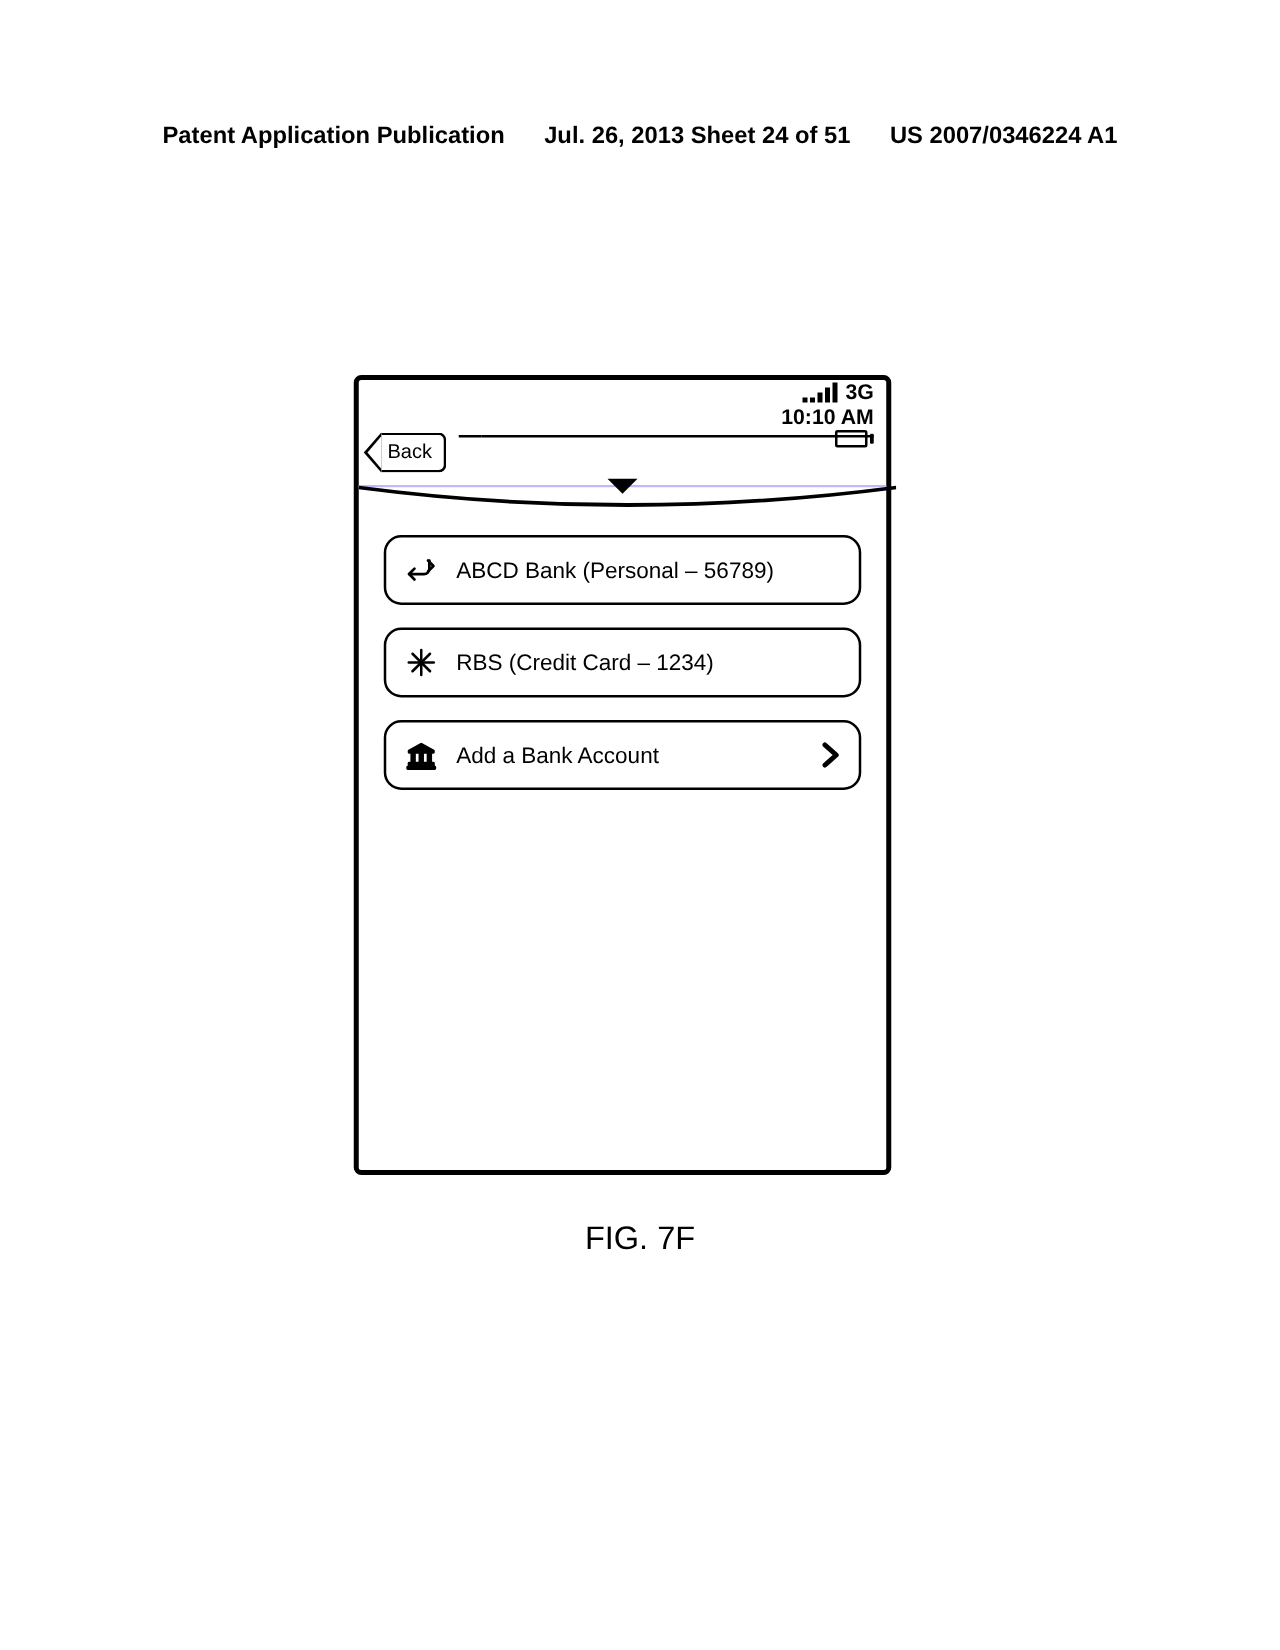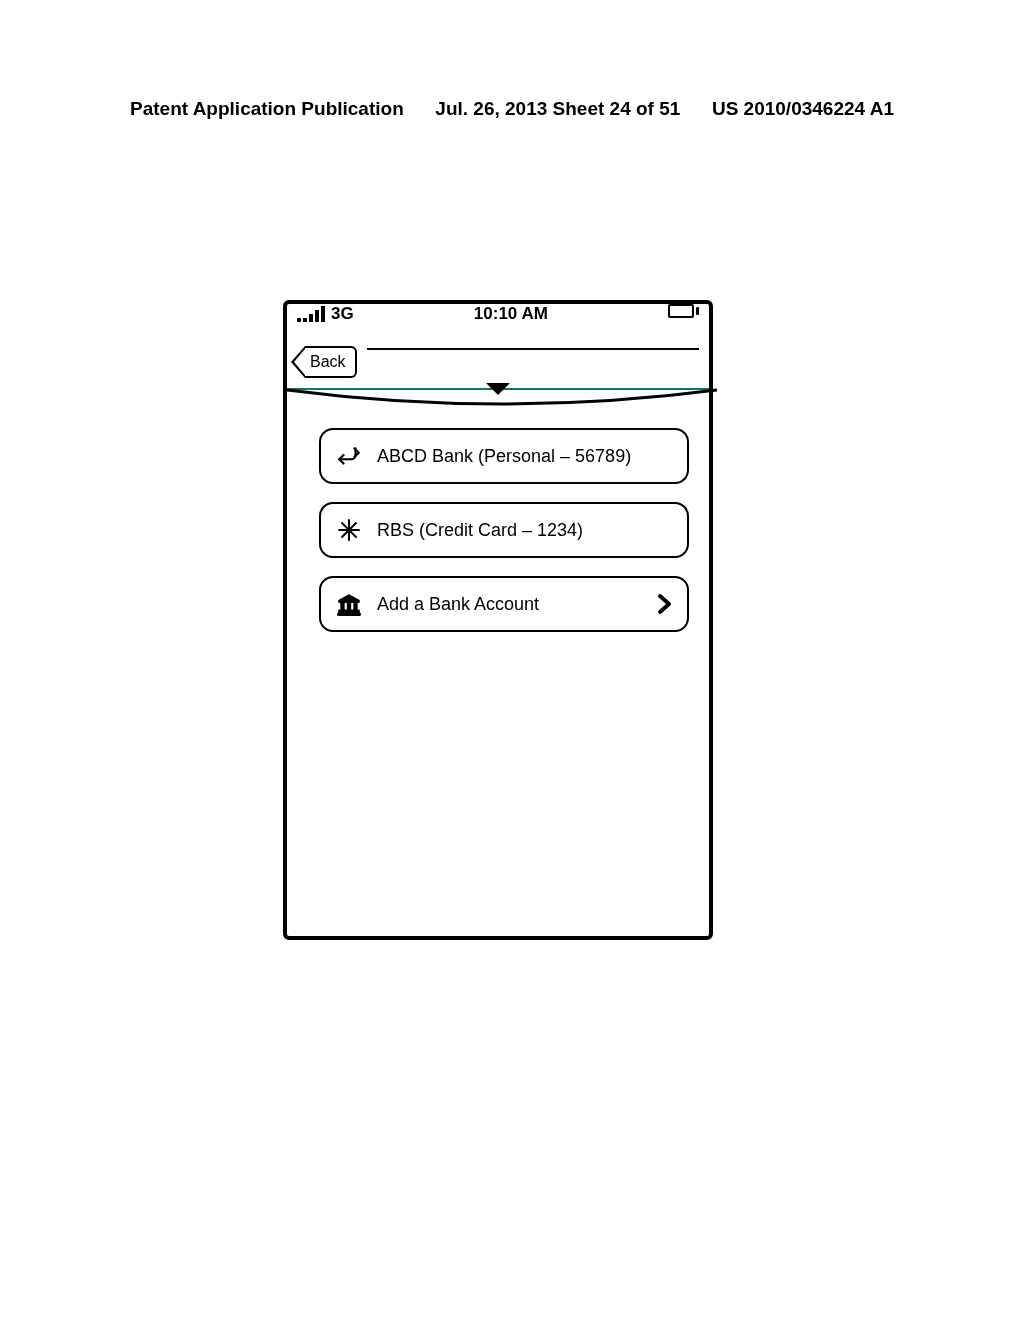--- a/index.html
+++ b/index.html
@@ -202,7 +202,7 @@
   <div class="header-row">
     <span>Patent Application Publication</span>
     <span>Jul. 26, 2013  Sheet 24 of 51</span>
-    <span>US 2010/0346224 A1</span>
+    <span>US 2007/0346224 A1</span>
   </div>
 
   <div class="phone-frame">

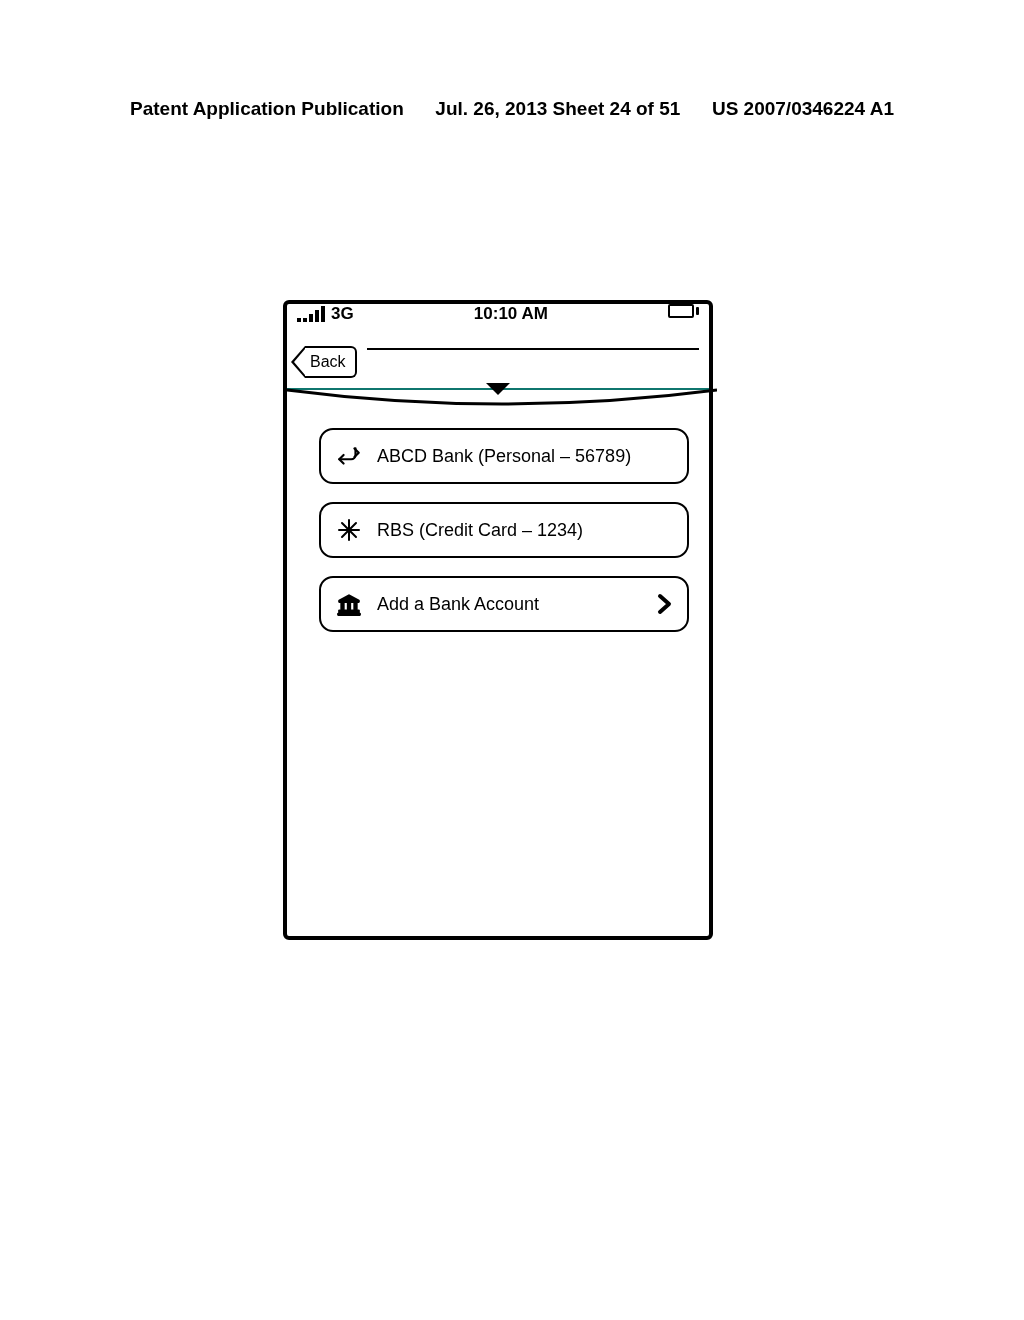--- a/index.html
+++ b/index.html
@@ -43,11 +43,12 @@
   .status-bar {
     height: 32px;
     display: flex;
-    align-items: flex-start;
+    align-items: flex-end;
     justify-content: space-between;
     padding: 0 10px;
     font-weight: bold;
     font-size: 17px;
+    flex-direction: column;
   }
   .status-left { display: flex; align-items: center; gap: 6px; }
   .signal {

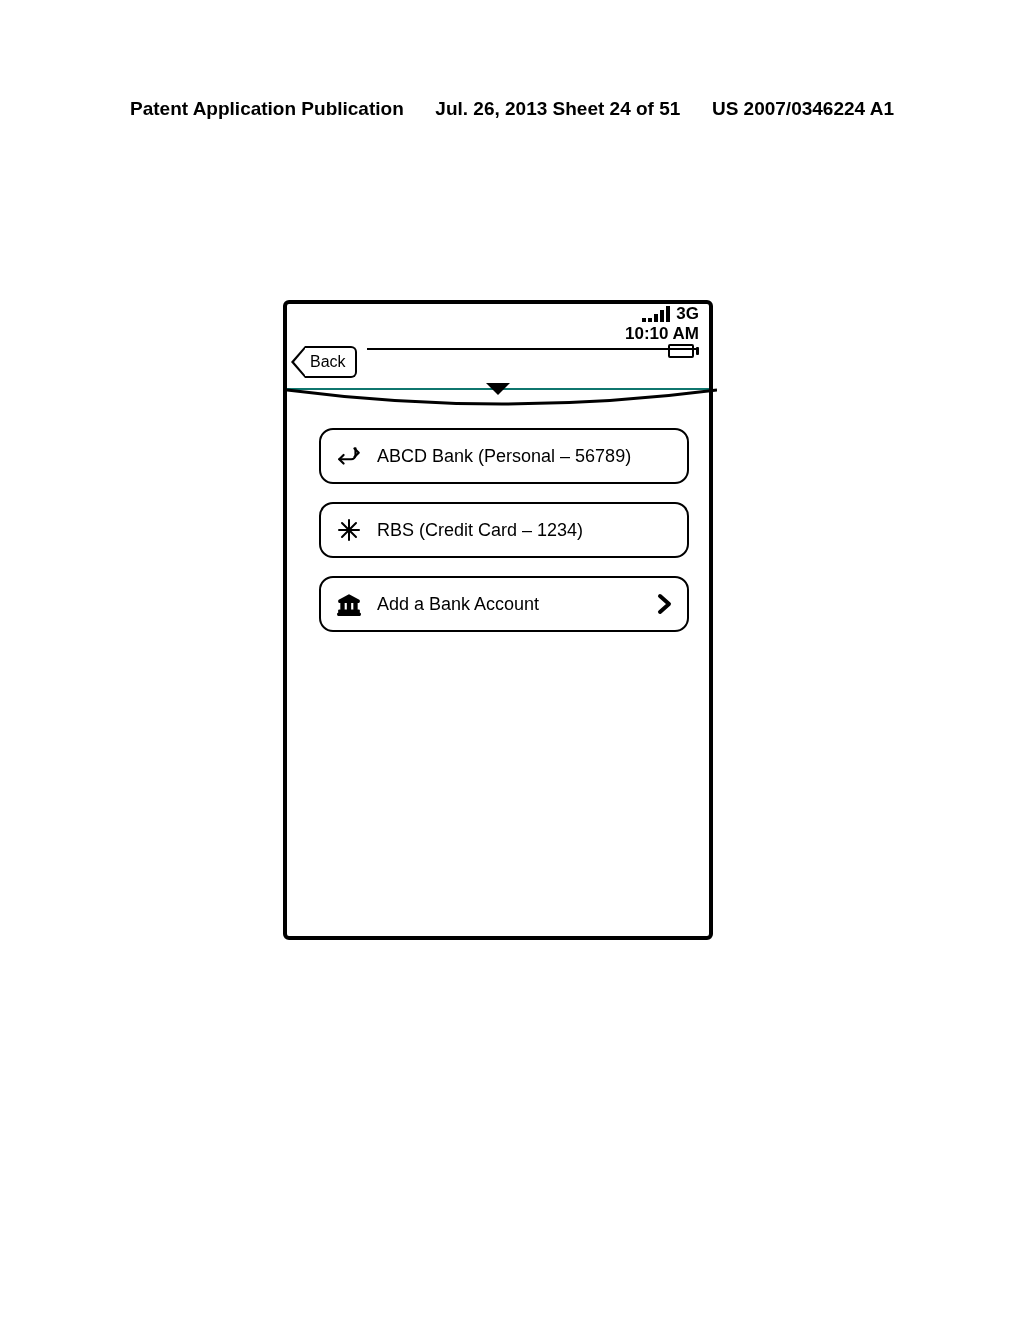--- a/index.html
+++ b/index.html
@@ -82,7 +82,7 @@
   .nav-bar {
     position: relative;
     height: 54px;
-    border-bottom: 2px solid #0f766e;
+    border-bottom: 2px solid #c4b5fd;
   }
   .back-btn {
     position: absolute;

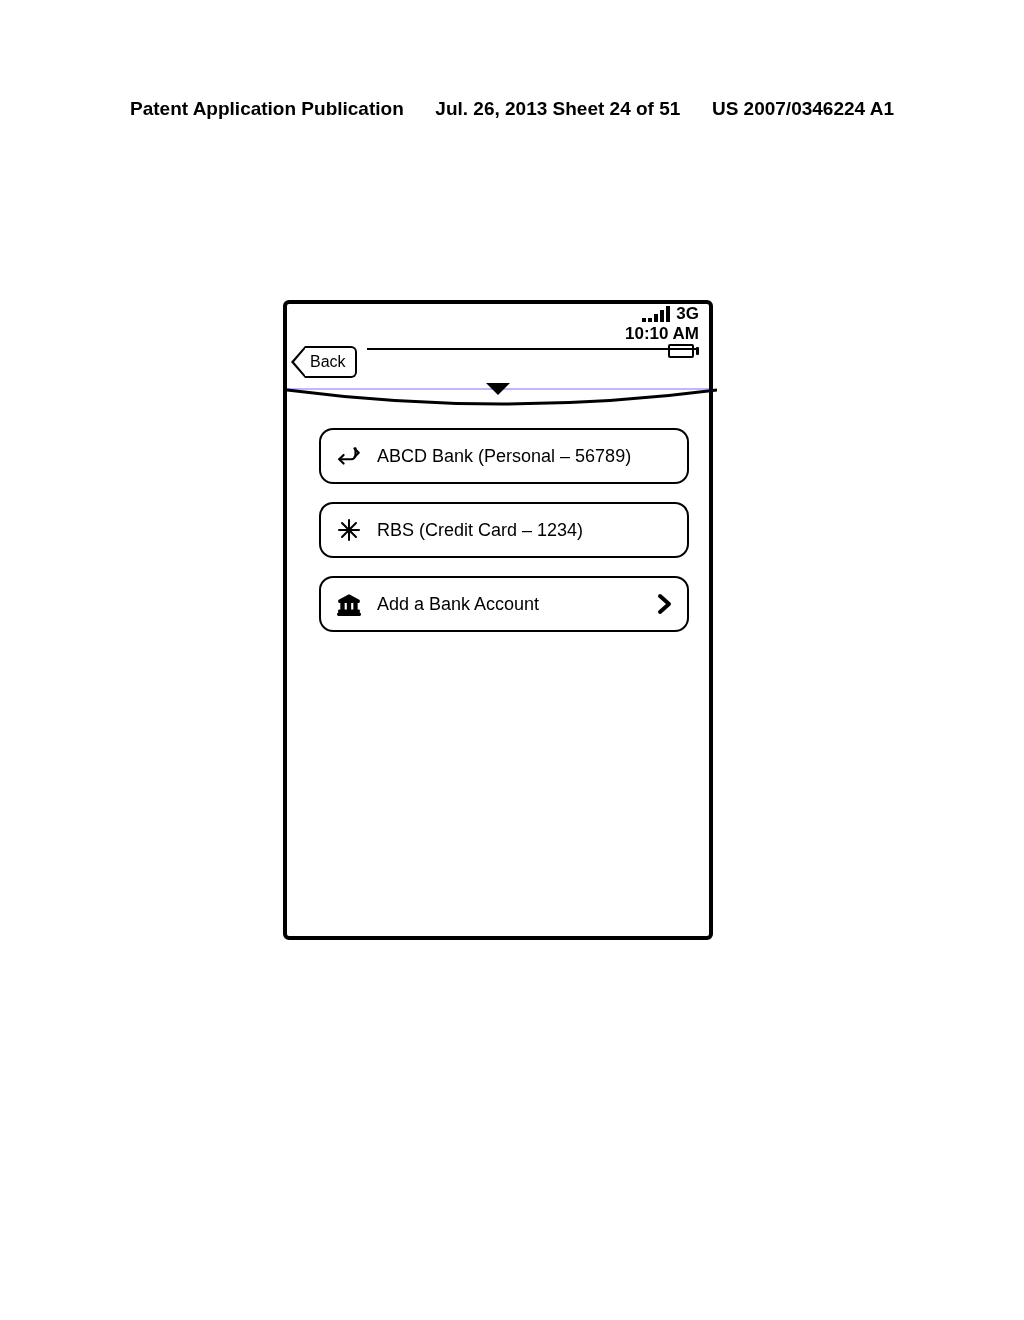--- a/index.html
+++ b/index.html
@@ -157,7 +157,7 @@
   }
 
   .content {
-    padding: 38px 20px 0 32px;
+    padding: 38px 20px 0 20px;
     text-align: right;
   }
   .row {

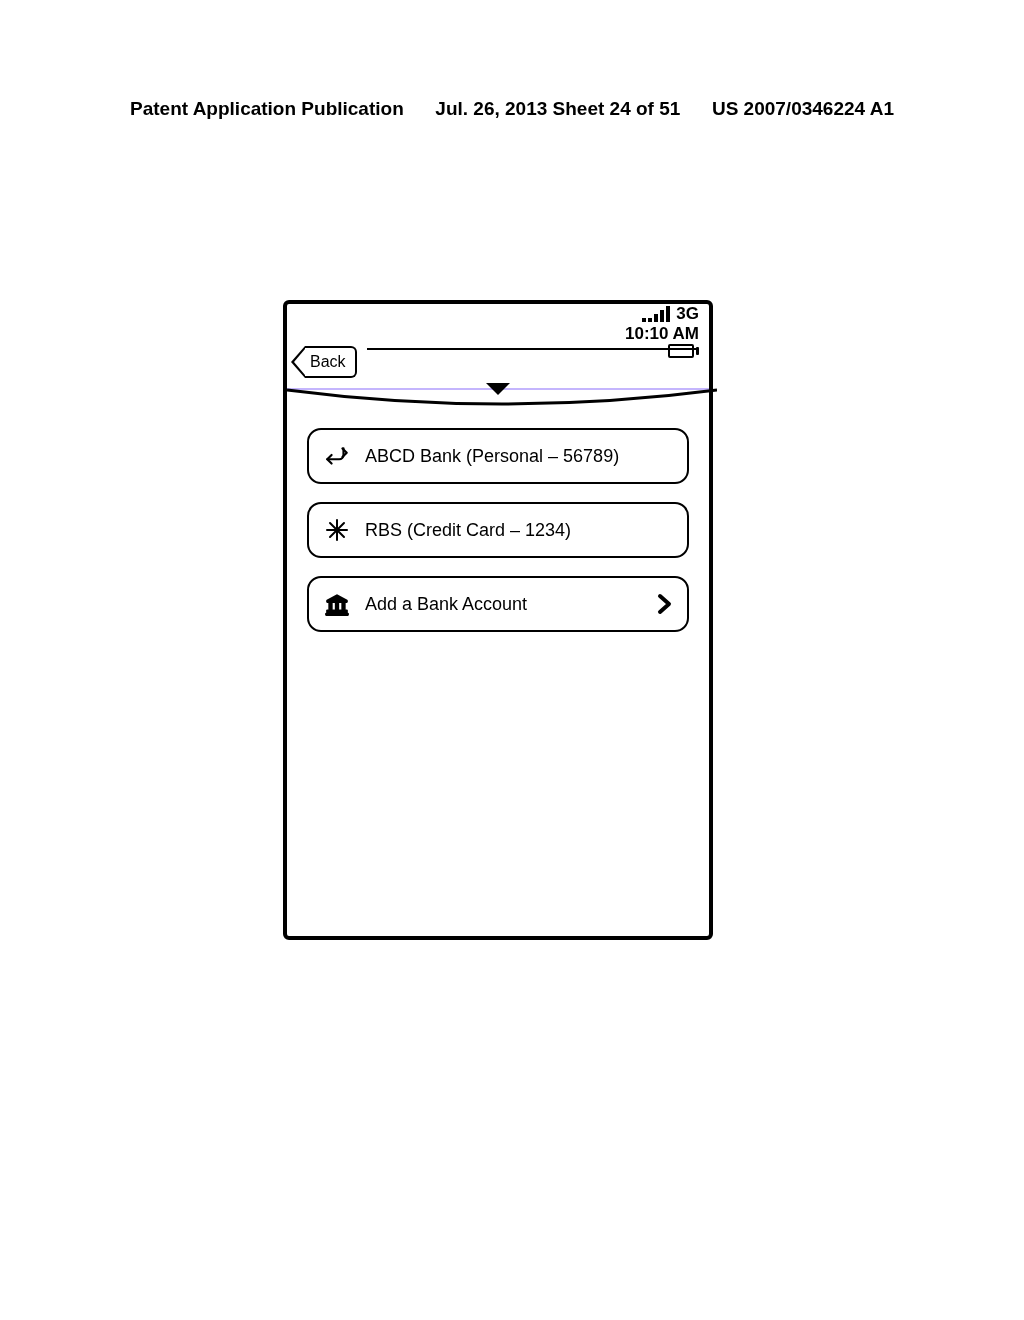--- a/index.html
+++ b/index.html
@@ -295,6 +295,7 @@
 
   </div>
 
+  <div class="fig-label">FIG. 7F</div>
 
 </div>
 

